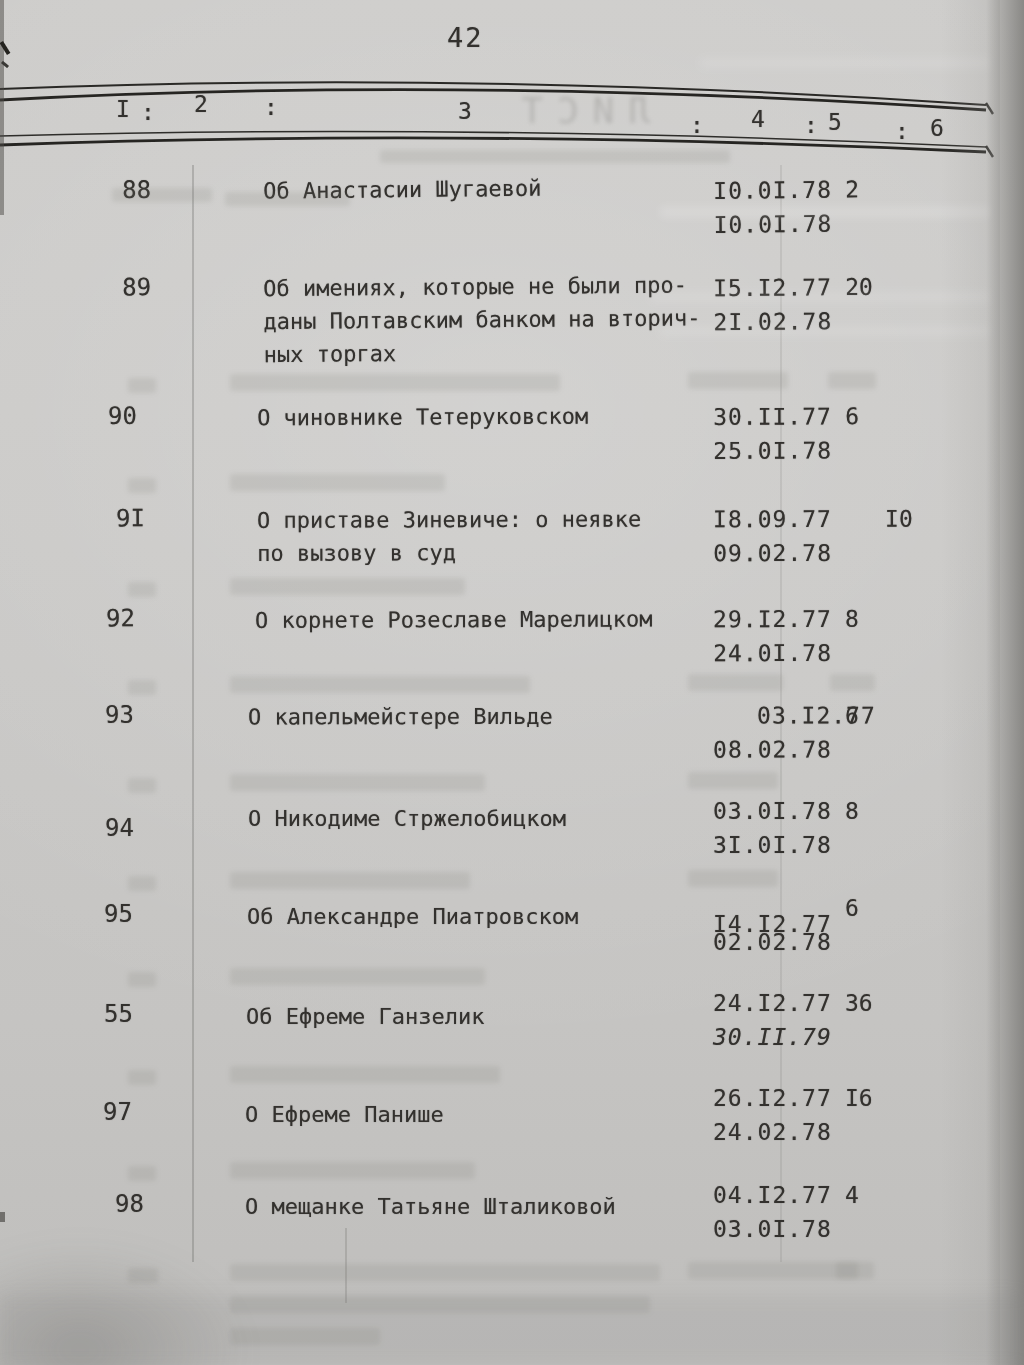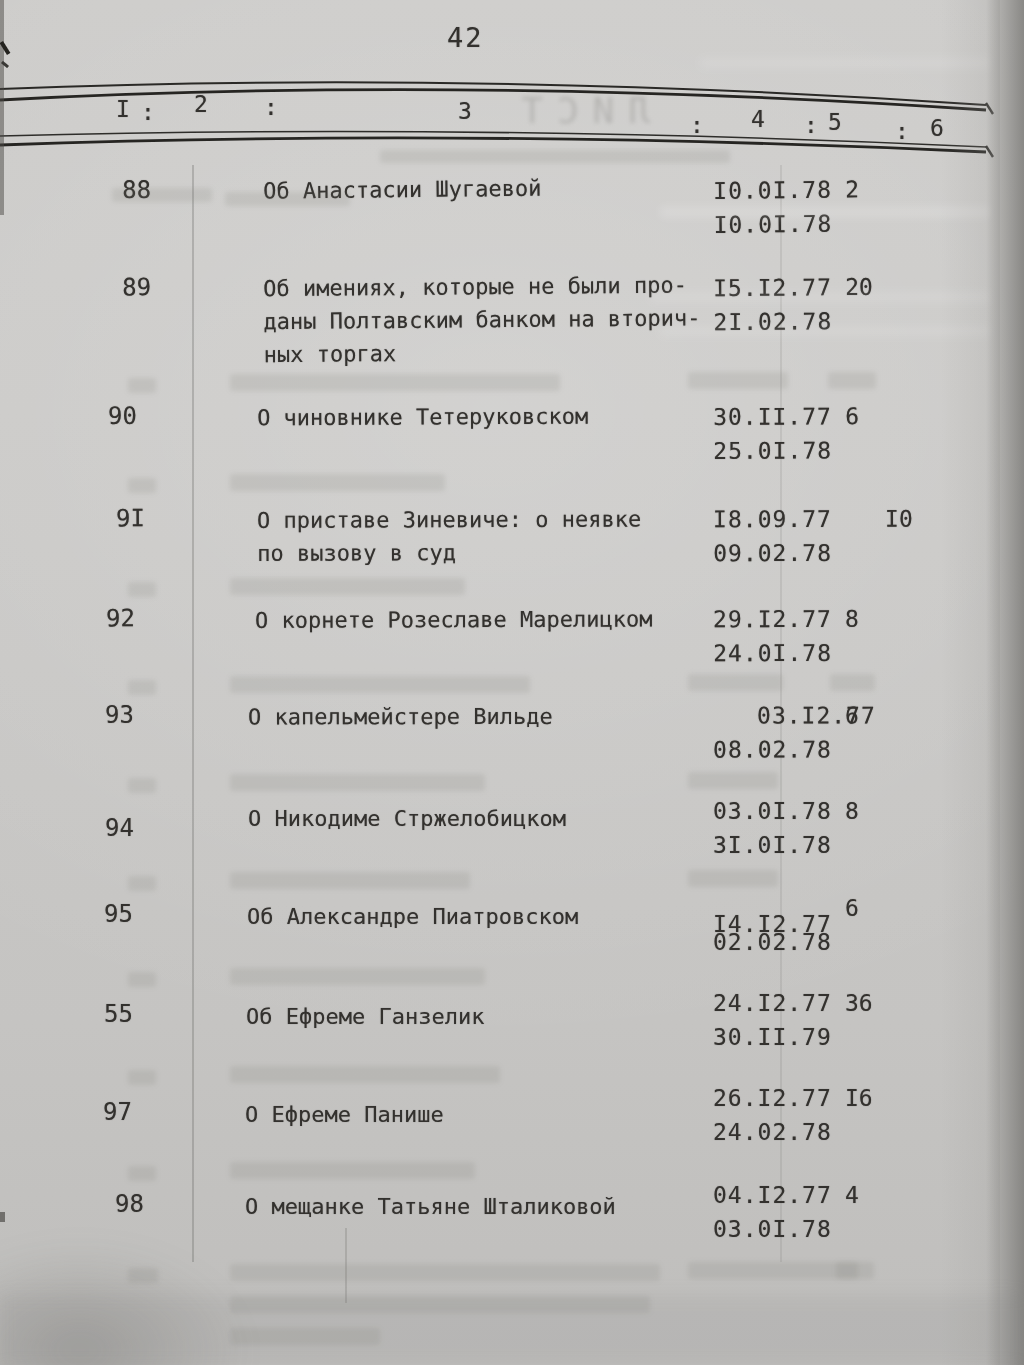--- a/index.html
+++ b/index.html
@@ -138,7 +138,7 @@
       <div class="row" style="top: 1000px; transform: rotate(0deg);">
         <span class="tw num" style="left: 104px; top: 0px;">55</span>
         <div class="tw title" style="left: 246px; top: 0px;"><div>Об Ефреме Ганзелик</div></div>
-        <div class="tw dates" style="top: -10px;"><div style="top: 0px;">24.I2.77</div><div style="top: 34px;">30.II.79</div></div>
+        <div class="tw dates" style="top: -10px;"><div style="top: 0px;">24.I2.77</div><div style="top: 34px; font-style: italic;">30.II.79</div></div>
         <span class="tw sheets" style="top: -10px;">36</span>
       </div>
       <div class="row" style="top: 1098px; transform: rotate(0deg);">

